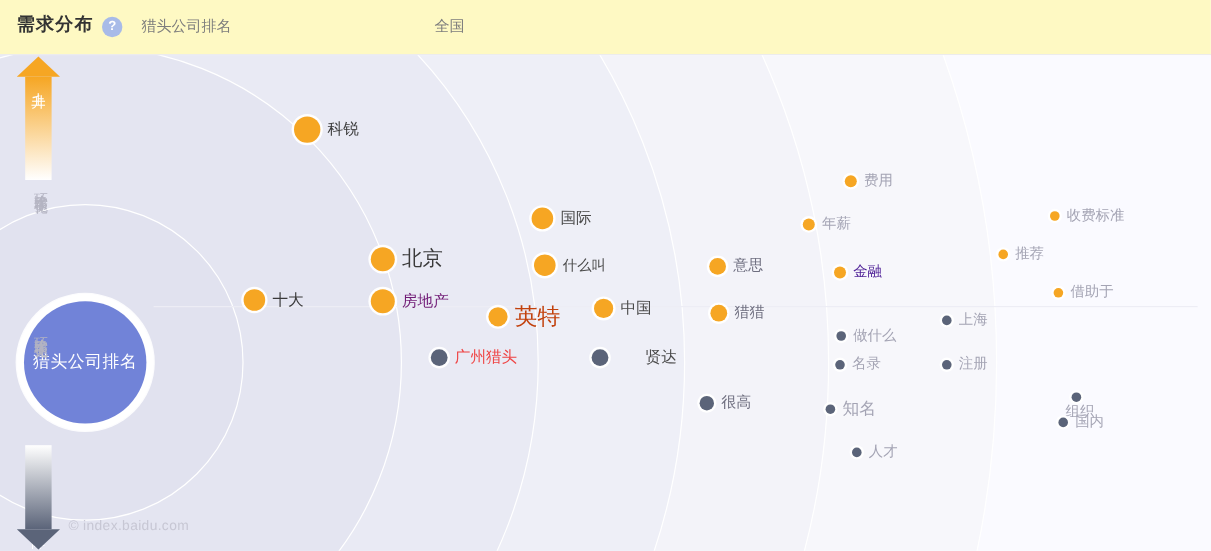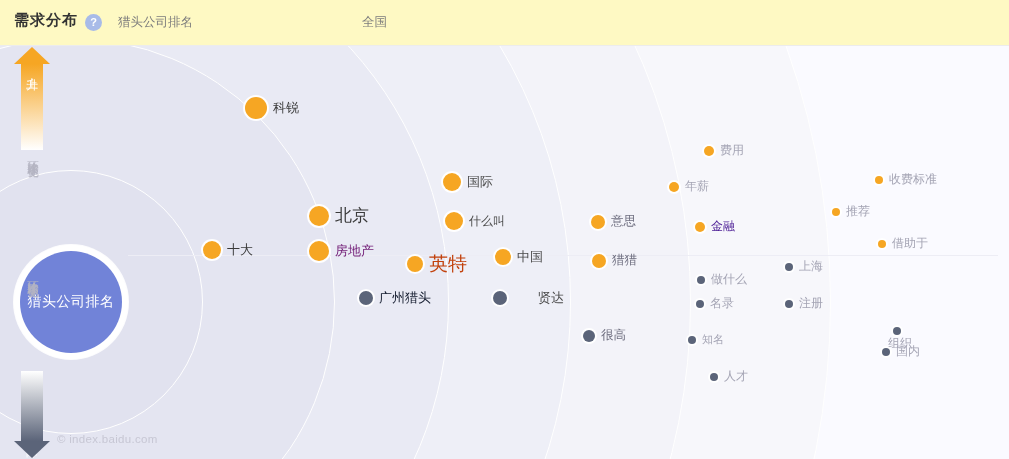--- a/index.html
+++ b/index.html
@@ -192,7 +192,7 @@
         </div>
         <div class="node" style="left: 359px; top: 243px;">
           <div class="dot" style="height: 14px; width: 14px; background: rgb(91, 100, 121);"></div>
-          <div class="nlabel" style="color: #0f172a; font-size: 13px;">广州猎头</div>
+          <div class="nlabel" style="color: #ef4444; font-size: 13px;">广州猎头</div>
         </div>
         <div class="node" style="left: 443px; top: 127px;">
           <div class="dot" style="height: 18px; width: 18px; background: rgb(246, 166, 35);"></div>

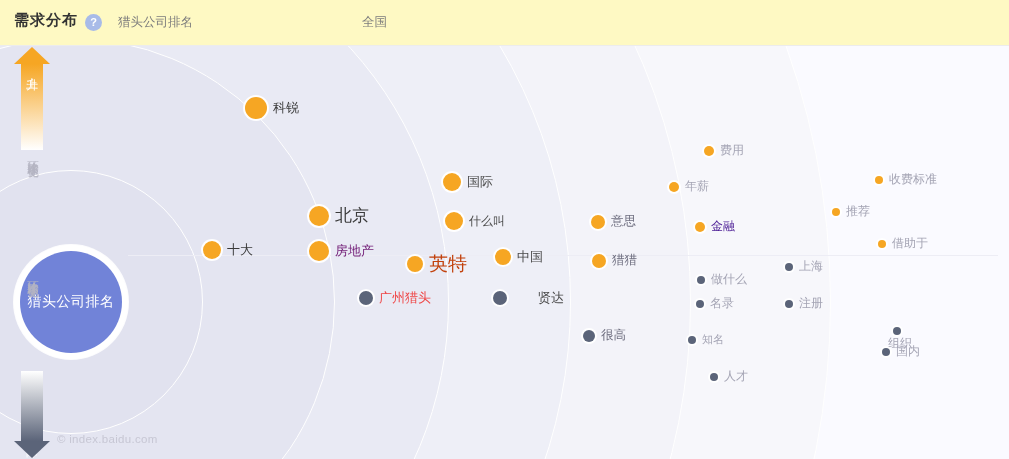--- a/index.html
+++ b/index.html
@@ -248,7 +248,7 @@
         </div>
         <div class="node" style="left: 688px; top: 286px;">
           <div class="dot" style="height: 8px; width: 8px; background: rgb(91, 100, 121);"></div>
-          <div class="nlabel" style="color: rgb(164, 164, 180); font-size: 11px;">知名</div>
+          <div class="nlabel" style="color: rgb(164, 164, 180); font-size: 14px;">知名</div>
         </div>
         <div class="node" style="left: 710px; top: 322px;">
           <div class="dot" style="height: 8px; width: 8px; background: rgb(91, 100, 121);"></div>

